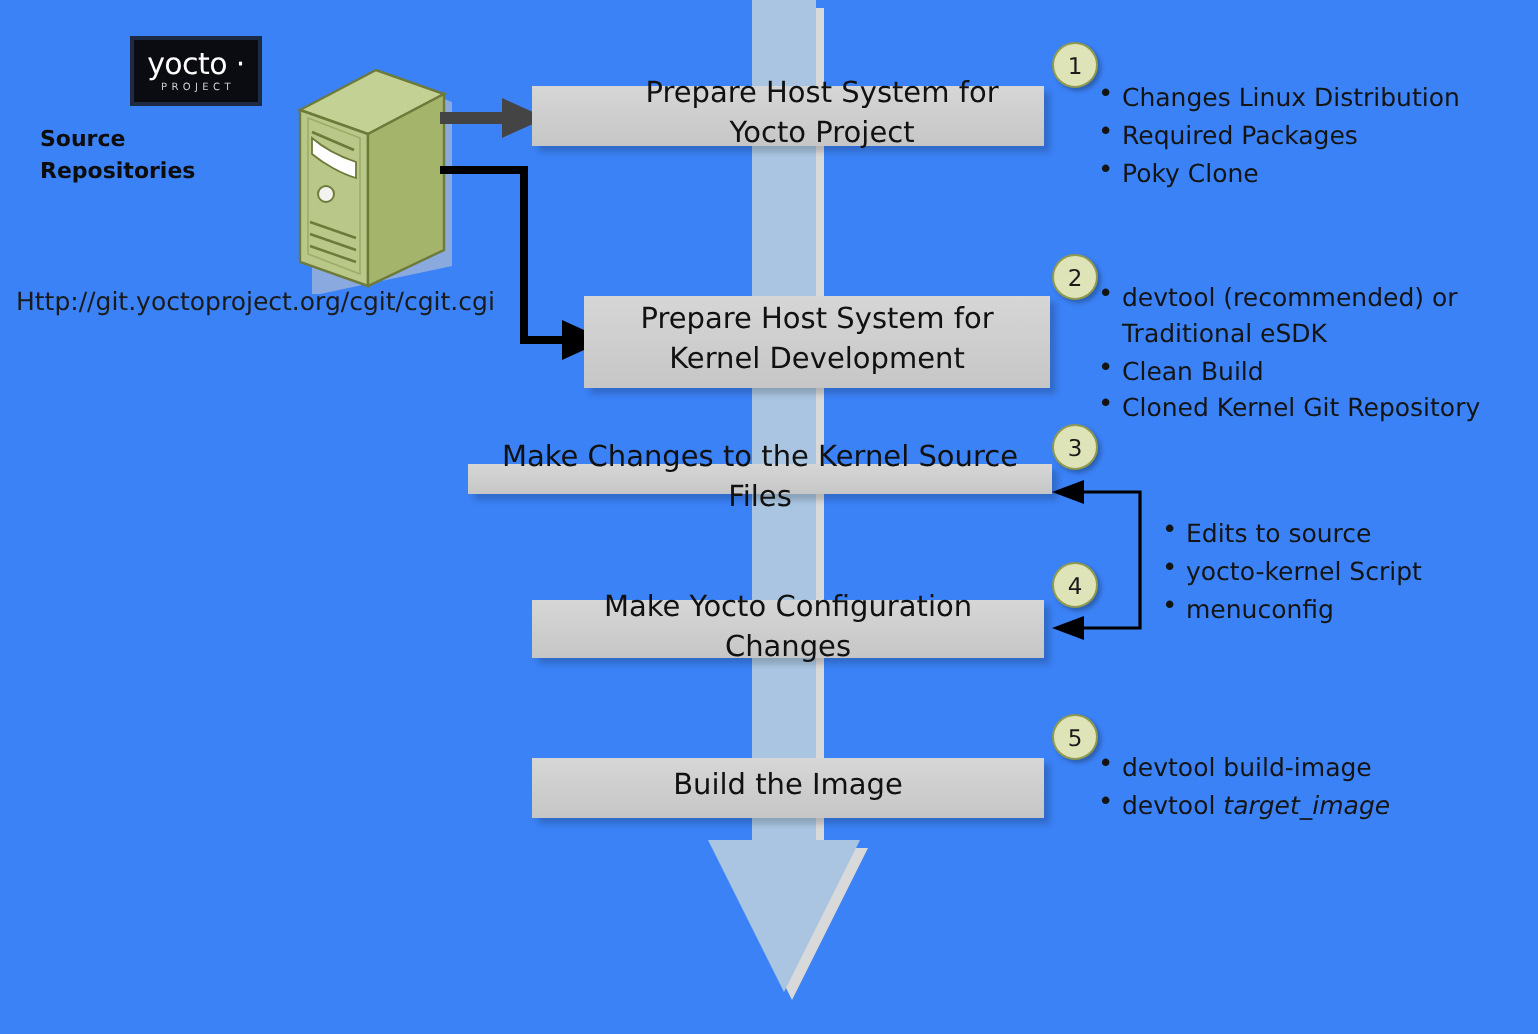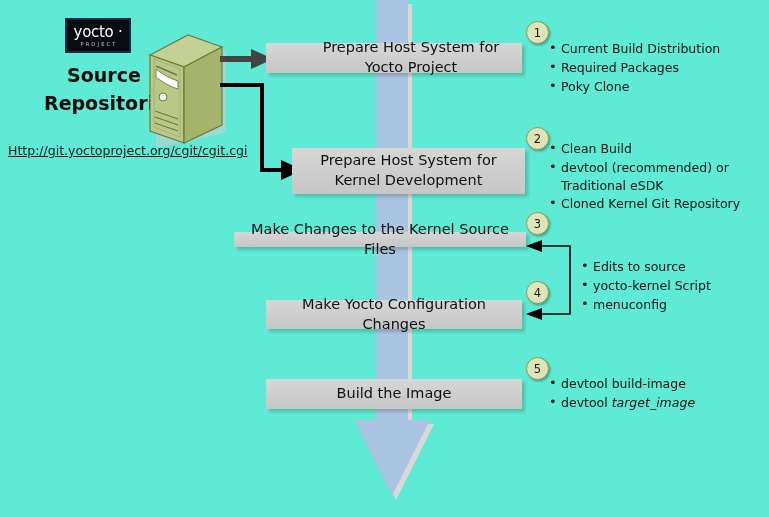--- a/index.html
+++ b/index.html
@@ -15,7 +15,7 @@
     width: 769px;
     height: 517px;
     overflow: hidden;
-    background: #5eead4;
+    background: #3b82f6;
   }
   .abs { position: absolute; }
 

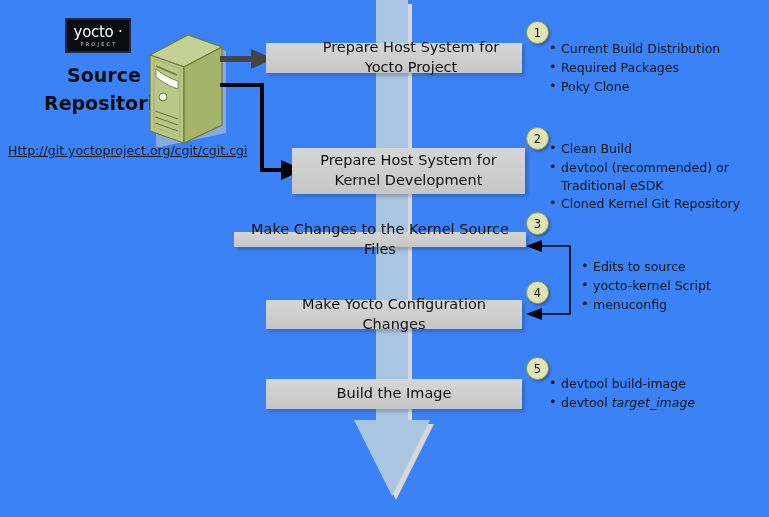--- a/index.html
+++ b/index.html
@@ -190,7 +190,7 @@
   </div>
   <div class="abs bullets" style="left:548px; top:40px; width:215px;">
     <ul>
-      <li><span>Current Build Distribution</span></li>
+      <li><span>Changes Linux Distribution</span></li>
       <li><span>Required Packages</span></li>
       <li><span>Poky Clone</span></li>
     </ul>

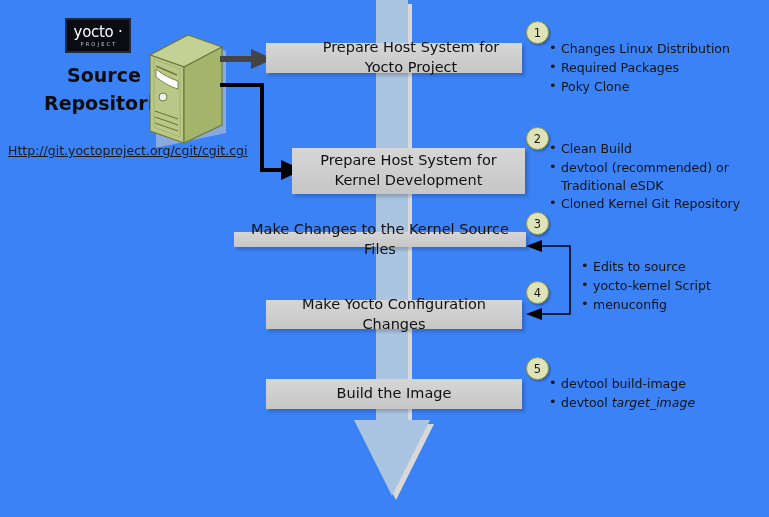--- a/index.html
+++ b/index.html
@@ -50,12 +50,10 @@
   .src-label {
     left: 20px; top: 62px;
     width: 120px;
-    text-align: center;
     font-weight: bold;
-    font-size: 19px;
+    font-size: 11px;
     color: #0d0d0d;
     line-height: 1.45;
-    margin-left: 24px;
   }
 
   

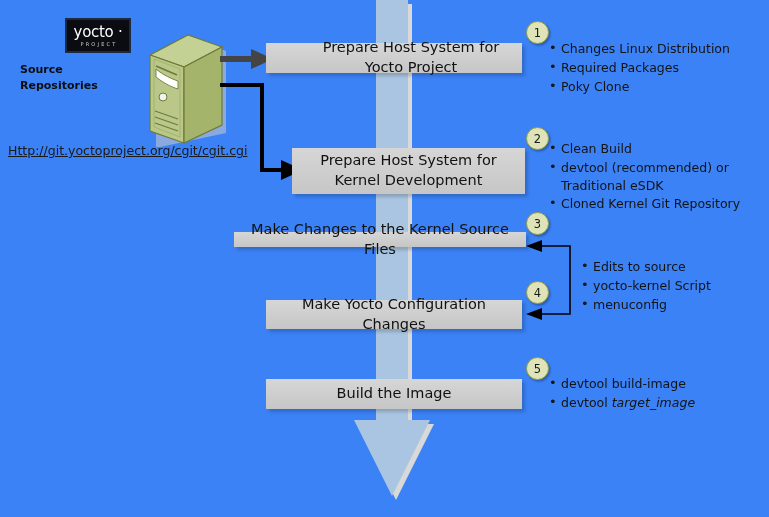--- a/index.html
+++ b/index.html
@@ -62,7 +62,6 @@
     font-size: 12.5px;
     color: #1a1a1a;
     white-space: nowrap;
-    text-decoration: underline;
   }
 
   

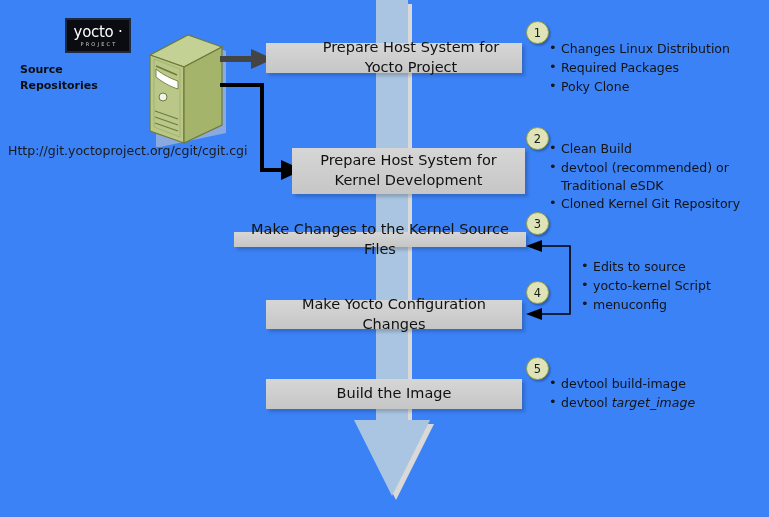--- a/index.html
+++ b/index.html
@@ -201,8 +201,8 @@
   </div>
   <div class="abs bullets" style="left:548px; top:140px; width:212px;">
     <ul>
+      <li><span>devtool (recommended) or Traditional eSDK</span></li>
       <li><span>Clean Build</span></li>
-      <li><span>devtool (recommended) or Traditional eSDK</span></li>
       <li><span>Cloned Kernel Git Repository</span></li>
     </ul>
   </div>

